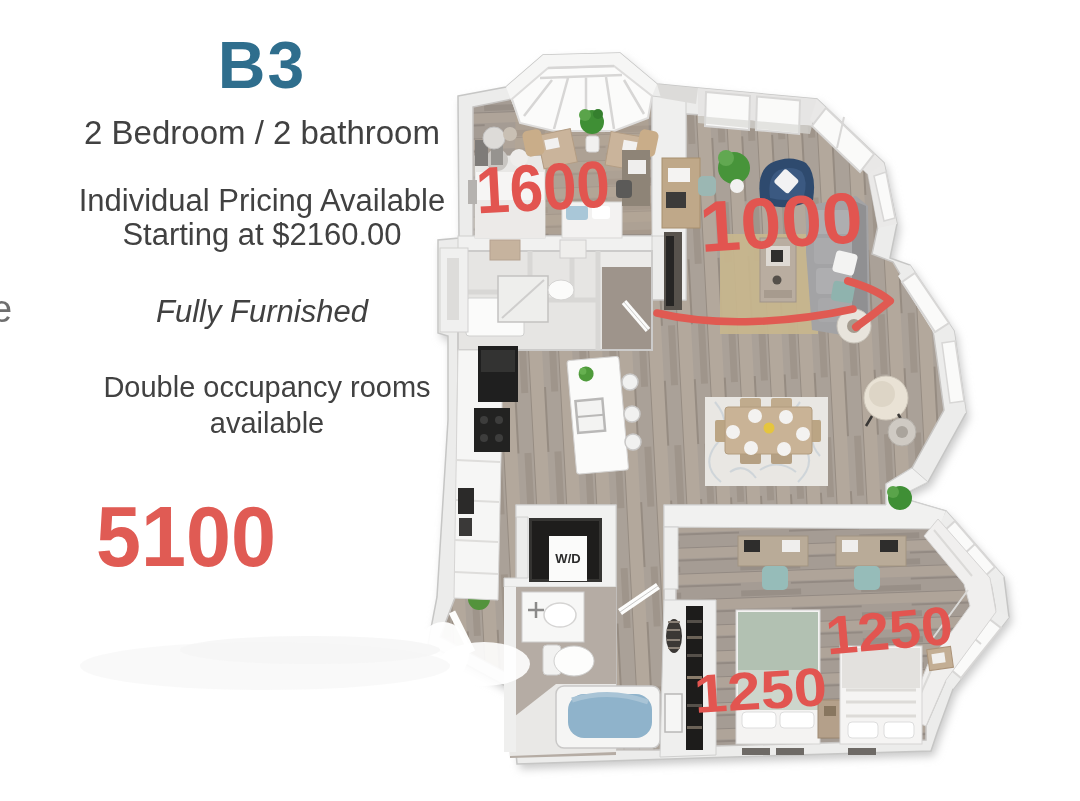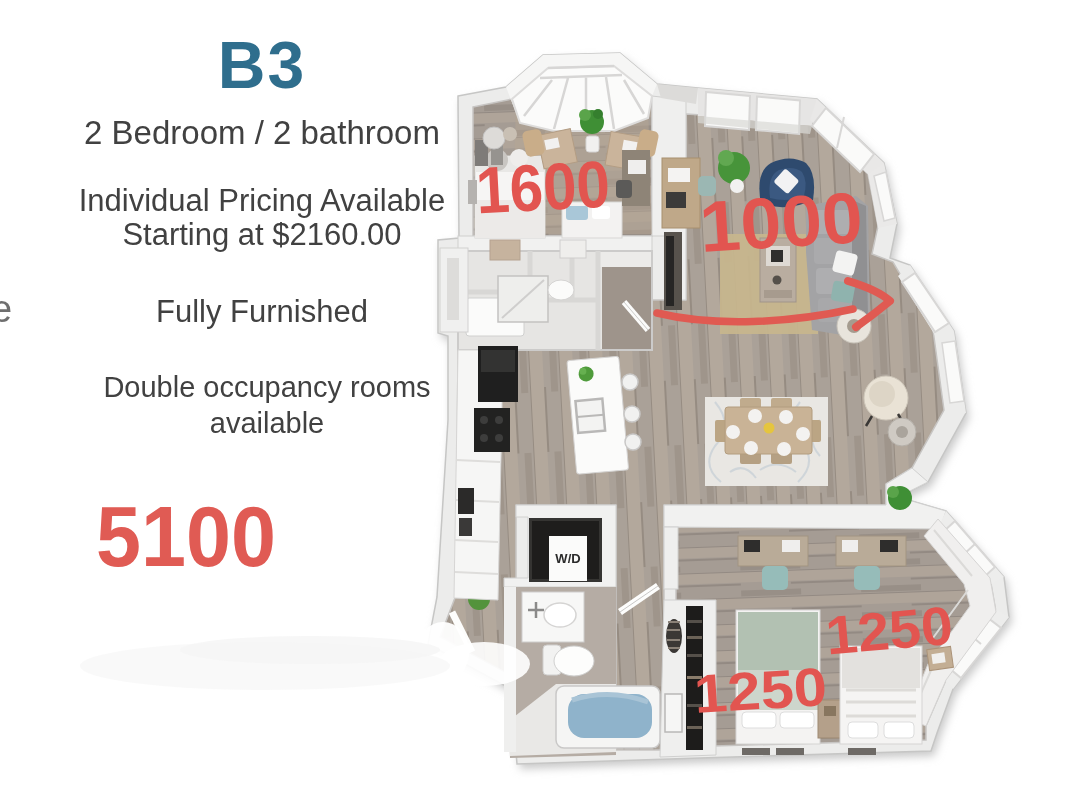--- a/index.html
+++ b/index.html
@@ -17,7 +17,7 @@
 
   <div class="txt" style="left:0;width:524px;top:184px;font-size:31px;line-height:34px;">Individual Pricing Available<br>Starting at $2160.00</div>
 
-  <div class="txt" style="left:0;width:524px;top:294px;font-size:31px;">Fully Furnished</div>
+  <div class="txt" style="left:0;width:524px;top:294px;font-size:31px;font-style:italic;">Fully Furnished</div>
 
   <div class="txt" style="left:5px;width:524px;top:369px;font-size:29px;line-height:36px;">Double occupancy rooms<br>available</div>
 

